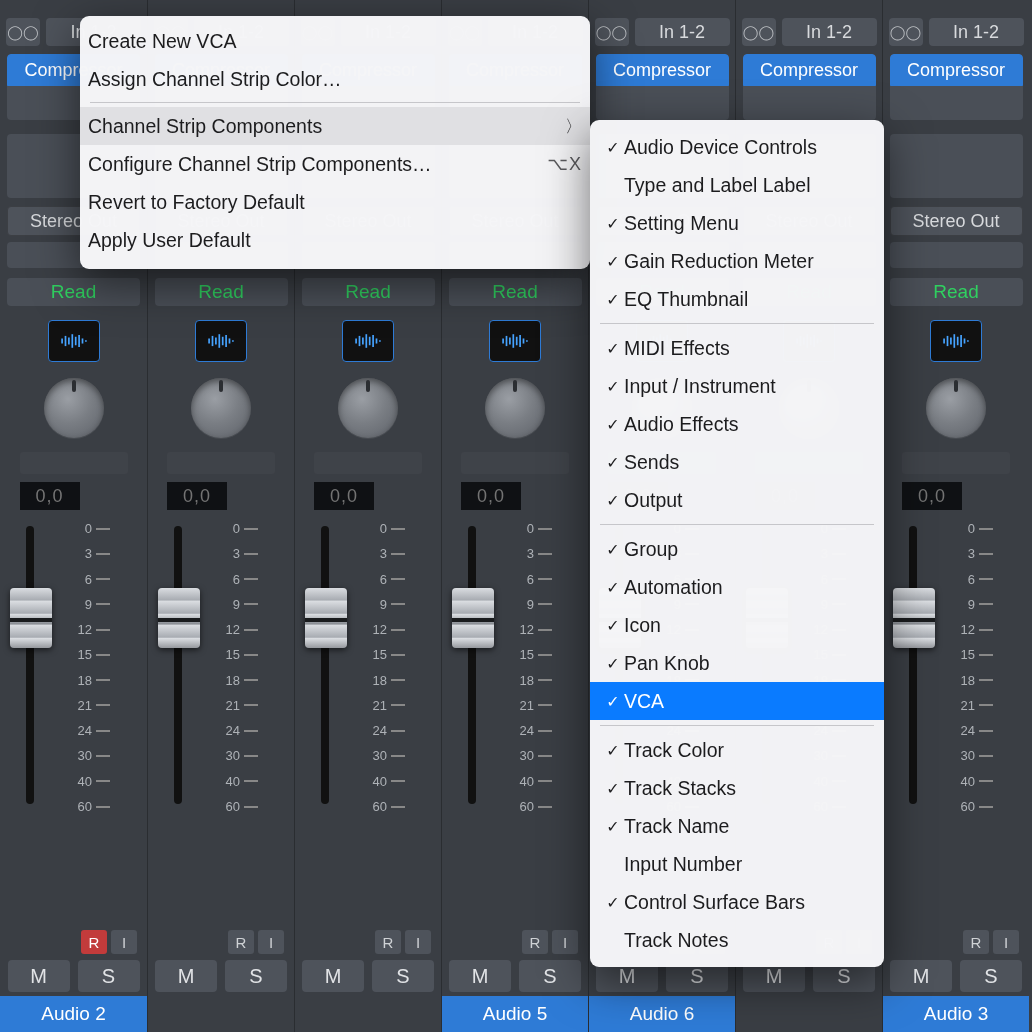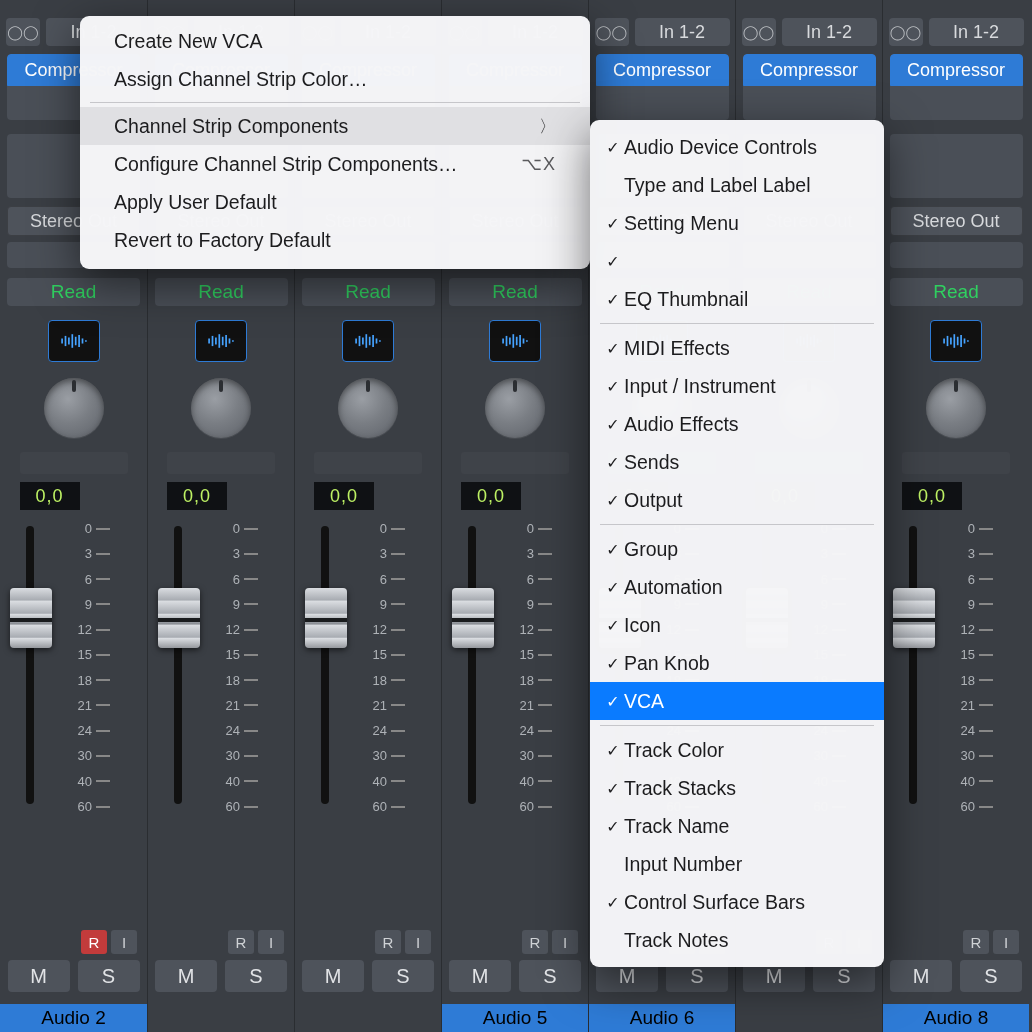--- a/index.html
+++ b/index.html
@@ -57,7 +57,7 @@
 
   
   .ctx { position:absolute; top:16px; left:80px; width:510px; background:rgba(245,245,247,0.99); border-radius:9px; box-shadow:0 14px 46px rgba(0,0,0,.55); padding:6px 0 10px 0;}
-  .ctx-item { height:38px; display:flex; align-items:center; padding:0 34px; font-size:19.5px; color:#1c1c1e; position:relative;}
+  .ctx-item { height:38px; display:flex; align-items:center; padding:0 8px; font-size:19.5px; color:#1c1c1e; position:relative;}
   .ctx-item.hover { background:#e0e0e3;justify-content:space-between;}
   .ctx-item .chev { margin-left:auto; font-size:17px; color:#3a3a3c;}
   .ctx-item .shortcut { margin-left:auto; color:#5a5a5d; font-size:18px; letter-spacing:1px;}

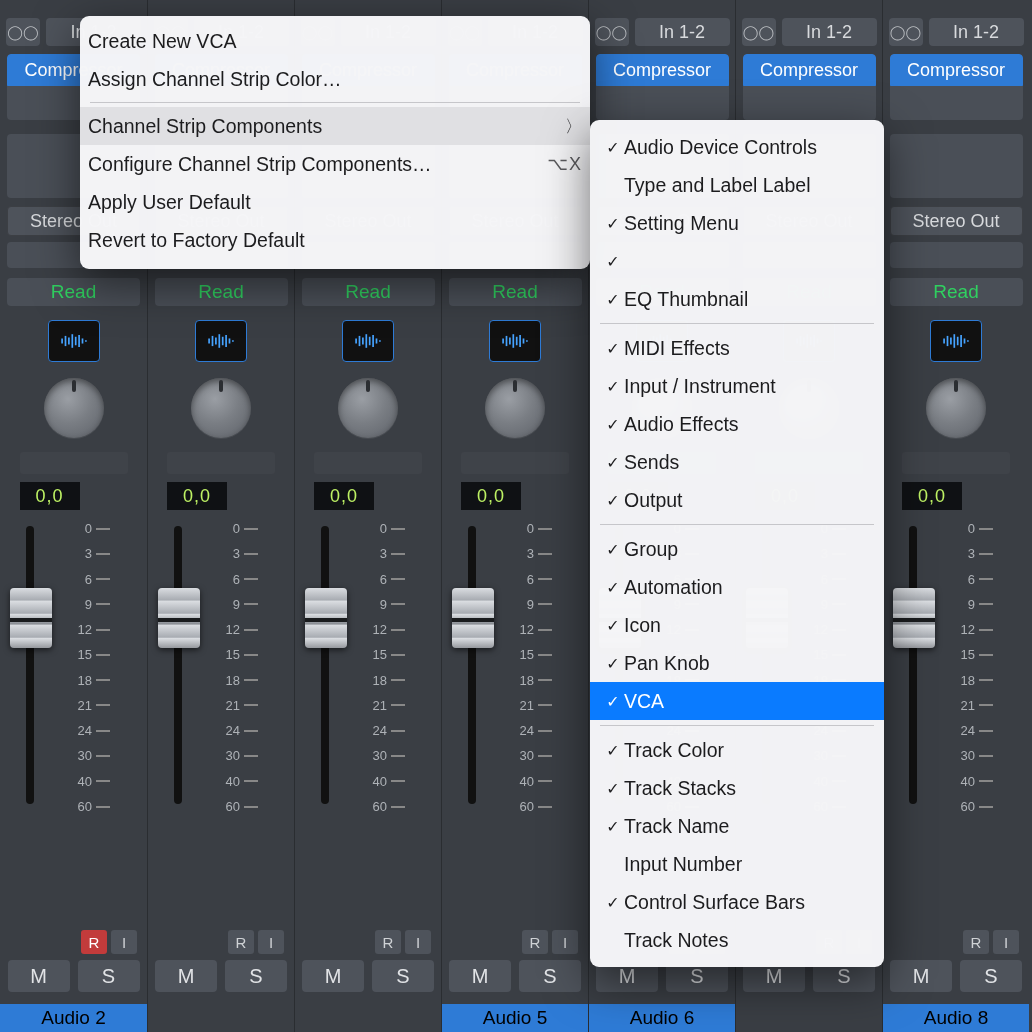--- a/index.html
+++ b/index.html
@@ -806,10 +806,10 @@
       <span class="shortcut">⌥X</span>
     </div>
     <div class="ctx-item">
+      <span>Revert to Factory Default</span>
+    </div>
+    <div class="ctx-item">
       <span>Apply User Default</span>
-    </div>
-    <div class="ctx-item">
-      <span>Revert to Factory Default</span>
     </div>
   </div>
 <div class="sub" id="sub">

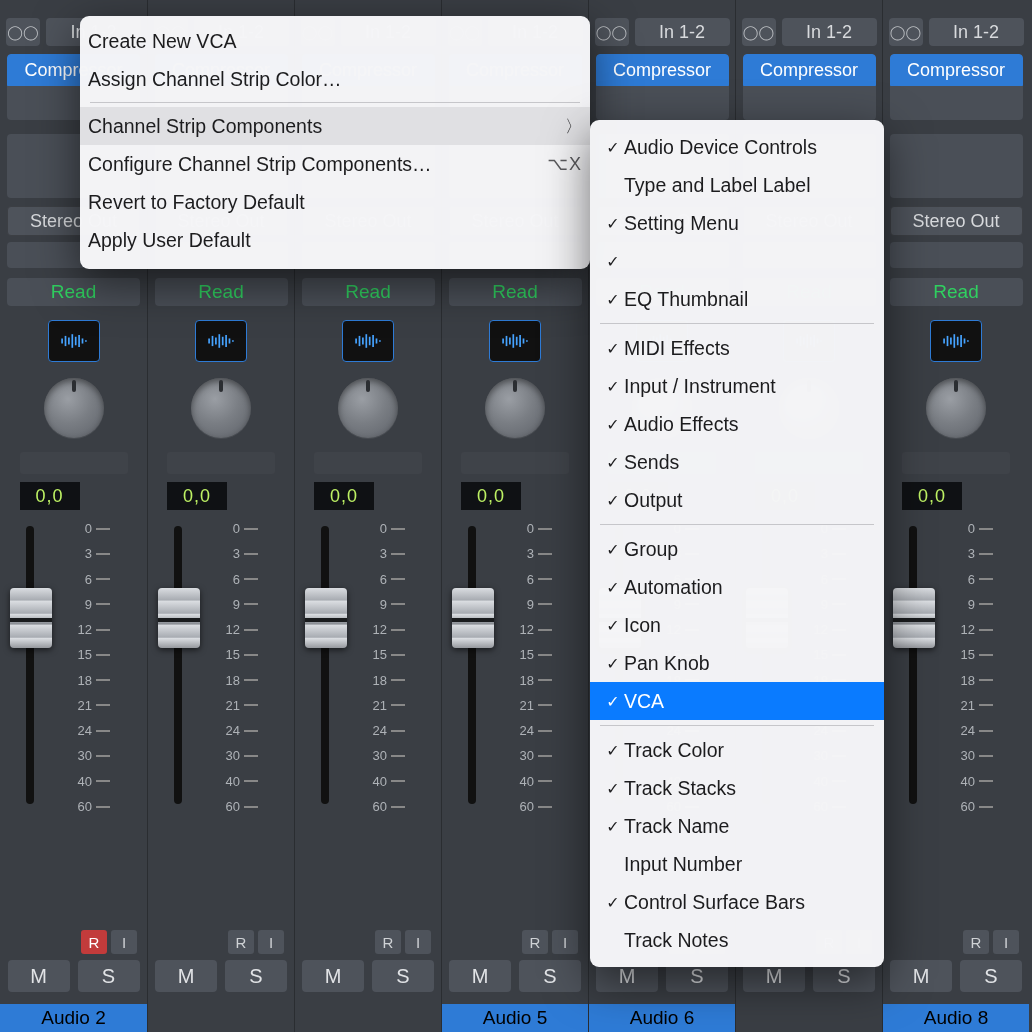--- a/index.html
+++ b/index.html
@@ -827,6 +827,7 @@
     </div>
     <div class="sub-item">
       <span class="chk">✓</span>
+      <span>Gain Reduction Meter</span>
     </div>
     <div class="sub-item">
       <span class="chk">✓</span>

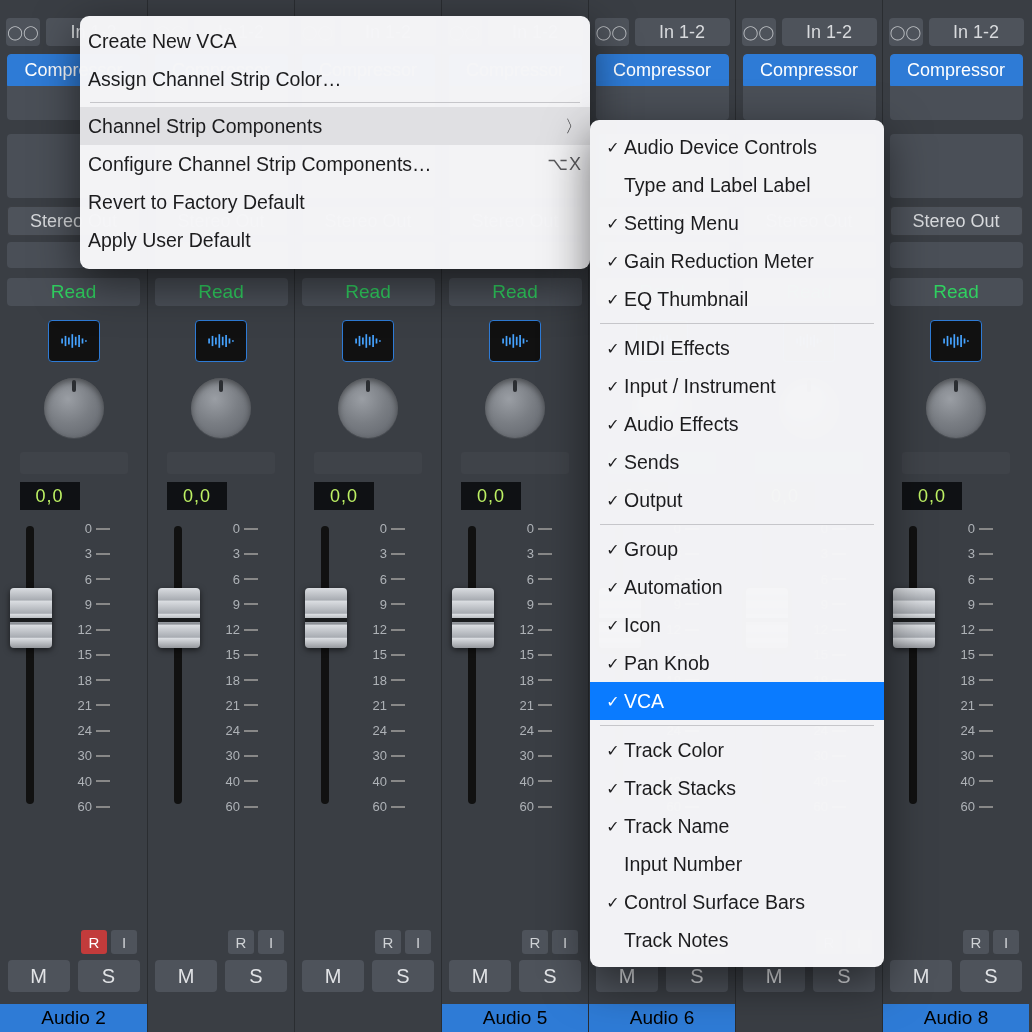--- a/index.html
+++ b/index.html
@@ -31,7 +31,7 @@
 
   .trim-slot { margin-top:14px; height:22px; width:108px; background:#3f4349; border-radius:3px;}
   .val-row { margin-top:8px; display:flex; gap:8px; }
-  .val-box { width:60px; height:28px; background:#0f1114; color:#bef264; font-size:18px; display:flex; align-items:center; justify-content:center; letter-spacing:1px;}
+  .val-box { width:60px; height:28px; background:#0f1114; color:#737373; font-size:18px; display:flex; align-items:center; justify-content:center; letter-spacing:1px;}
   .meter-placeholder { width:40px; height:28px;}
 
   .fader-area { margin-top:12px; height:290px; width:100%; display:flex; justify-content:center; position:relative;}

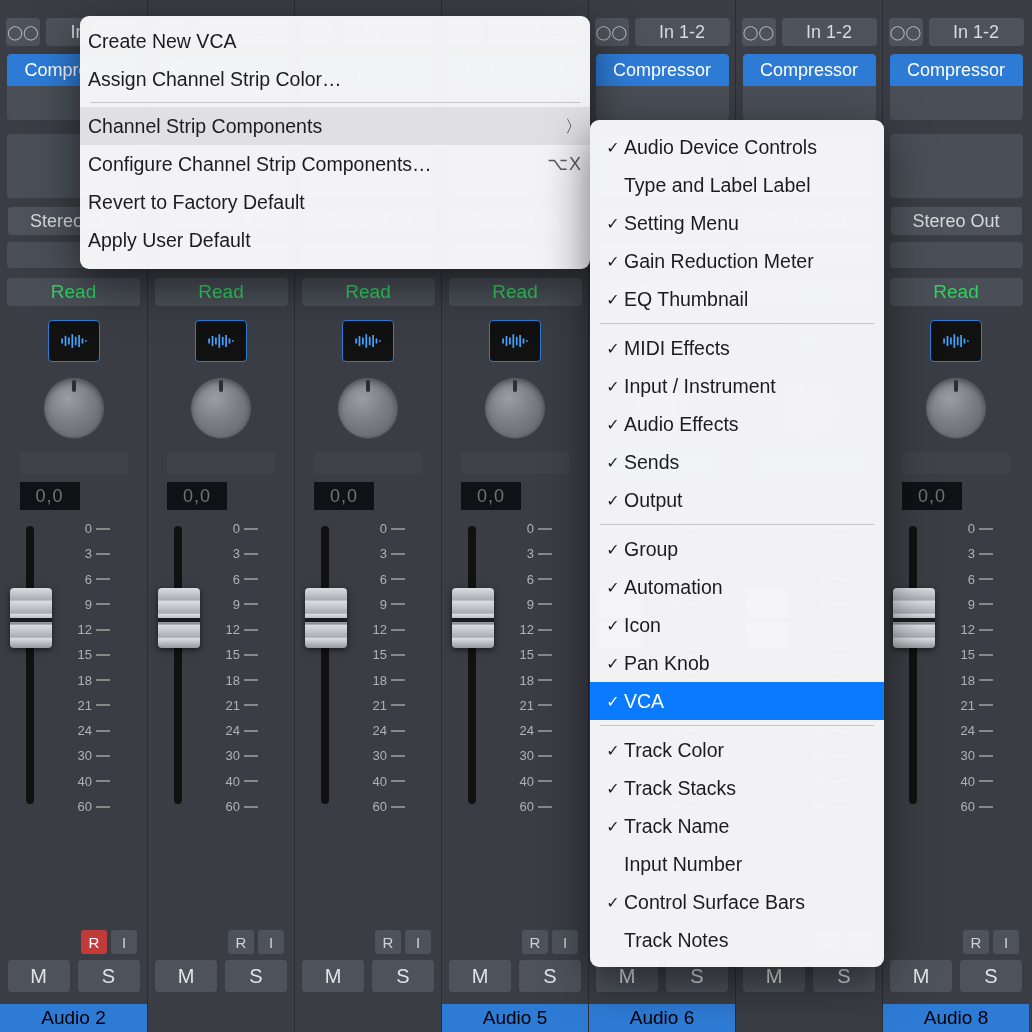--- a/index.html
+++ b/index.html
@@ -53,7 +53,7 @@
   .ms-row { position:absolute; bottom:40px; left:0; right:0; display:flex; justify-content:center; gap:8px;}
   .ms-btn { width:62px; height:32px; background:#4e535b; color:#e1e3e6; font-size:20px; display:flex; align-items:center; justify-content:center; border-radius:4px;}
 
-  .name-bar { position:absolute; bottom:0; left:0; right:0; height:28px; background:#2e7bd6; color:#000000; font-size:19px; display:flex; align-items:center; justify-content:center;}
+  .name-bar { position:absolute; bottom:0; left:0; right:0; height:36px; background:#2e7bd6; color:#ffffff; font-size:19px; display:flex; align-items:center; justify-content:center;}
 
   
   .ctx { position:absolute; top:16px; left:80px; width:510px; background:rgba(245,245,247,0.99); border-radius:9px; box-shadow:0 14px 46px rgba(0,0,0,.55); padding:6px 0 10px 0;}

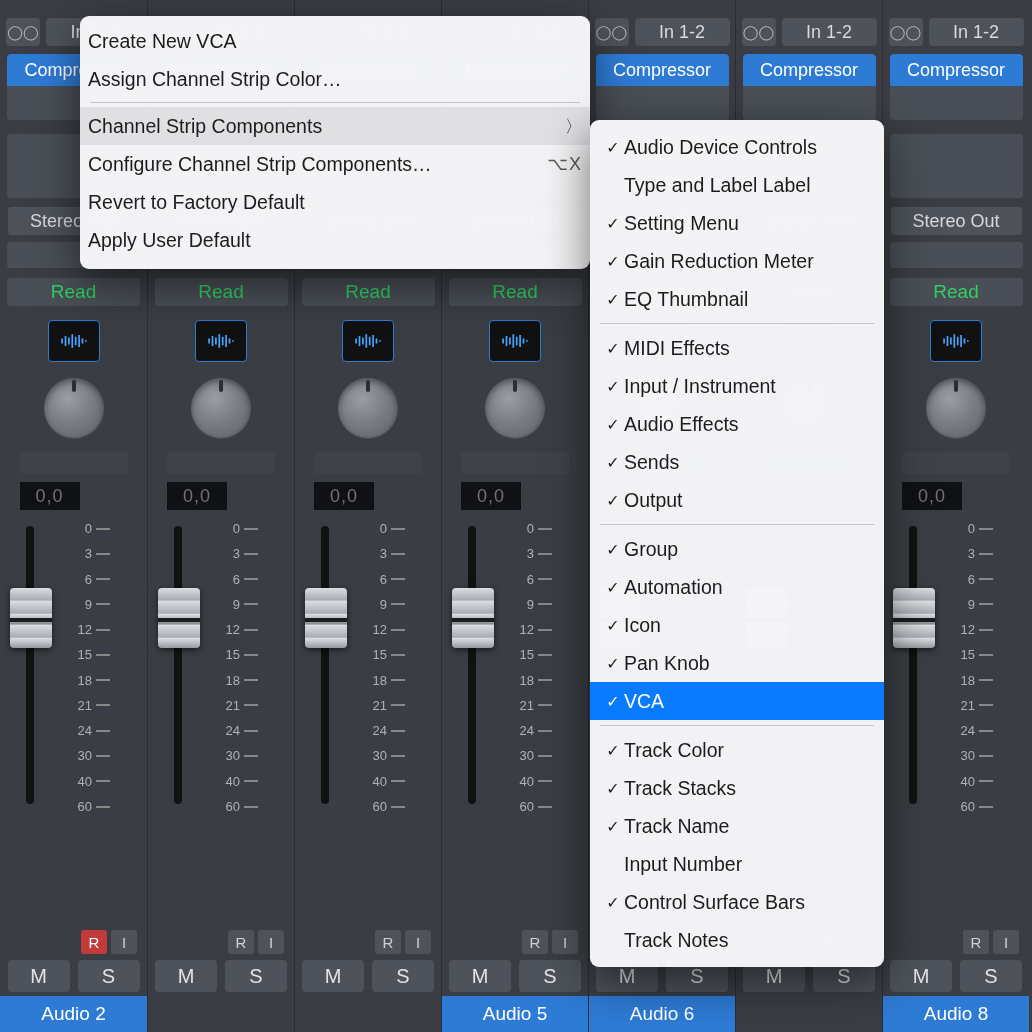--- a/index.html
+++ b/index.html
@@ -785,7 +785,7 @@
       <div class="ms-btn">M</div>
       <div class="ms-btn">S</div>
     </div>
-    <div class="name-bar">Audio 8</div>
+    <div class="name-bar">Audio 3</div>
   </div>
   </div>
 

